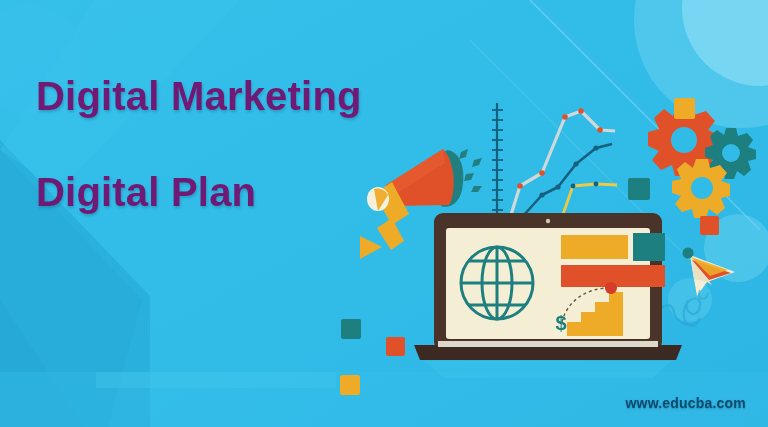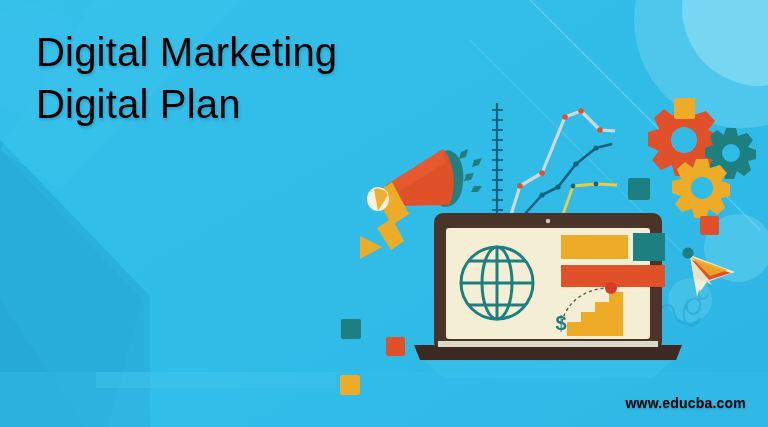--- a/index.html
+++ b/index.html
@@ -33,13 +33,14 @@
     z-index: 12;
   }
   .title-line {
-    color: #000000;
+    color: #701a75;
     font-size: 40px;
     line-height: 52px;
-    font-weight: 400;
+    font-weight: 700;
     letter-spacing: 0.2px;
     text-shadow: 1px 2px 3px rgba(16,90,120,0.33);
     white-space: nowrap;
+    margin-top: 44px;
   }
 
   

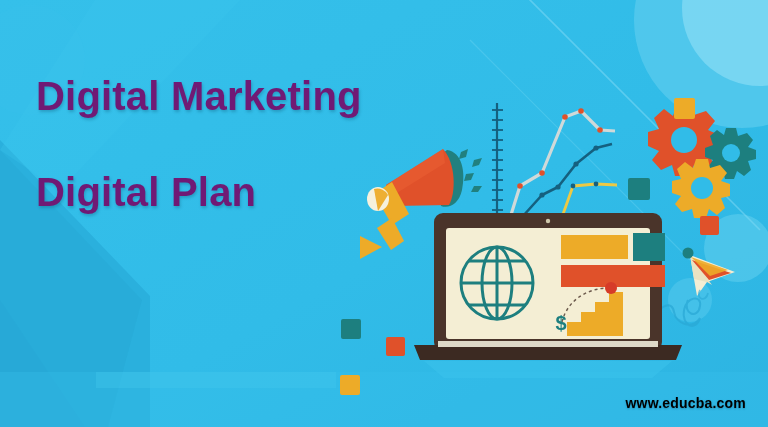--- a/index.html
+++ b/index.html
@@ -49,7 +49,7 @@
     right: 22px;
     bottom: 16px;
     z-index: 14;
-    color: #000000;
+    color: #0c4a6e;
     font-size: 14px;
     font-weight: bold;
     letter-spacing: 0.2px;

